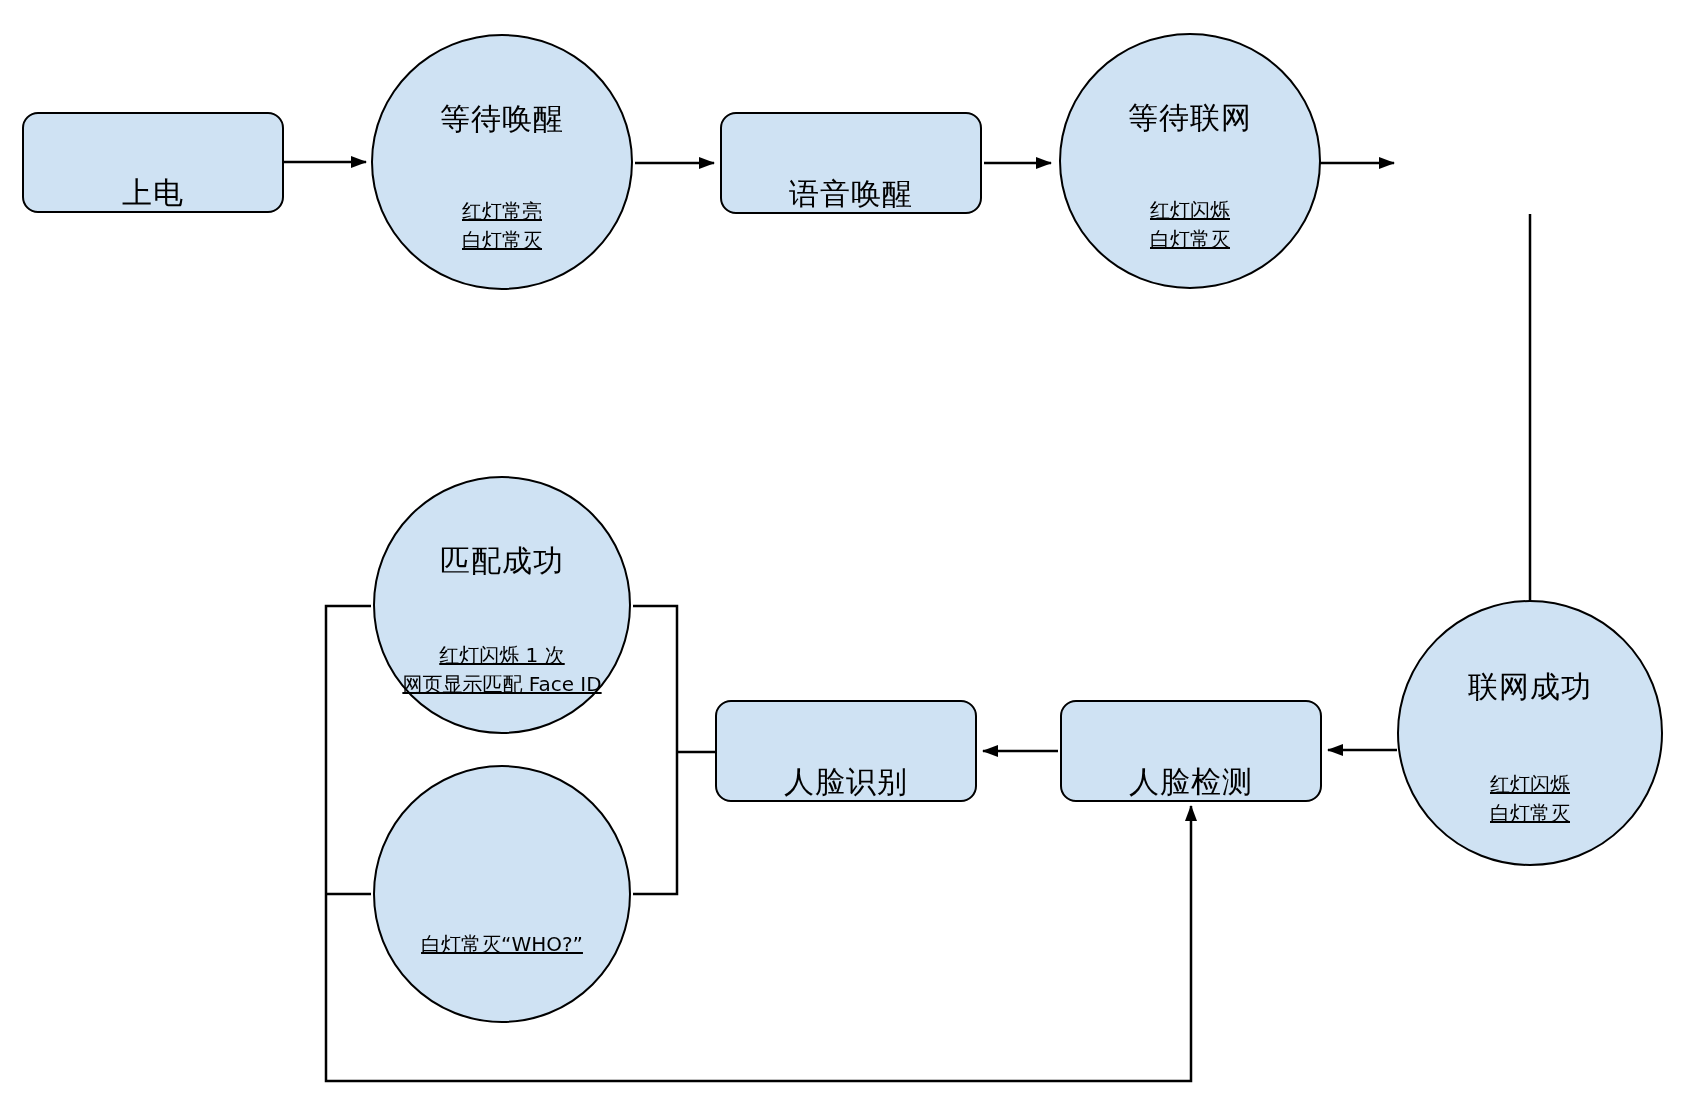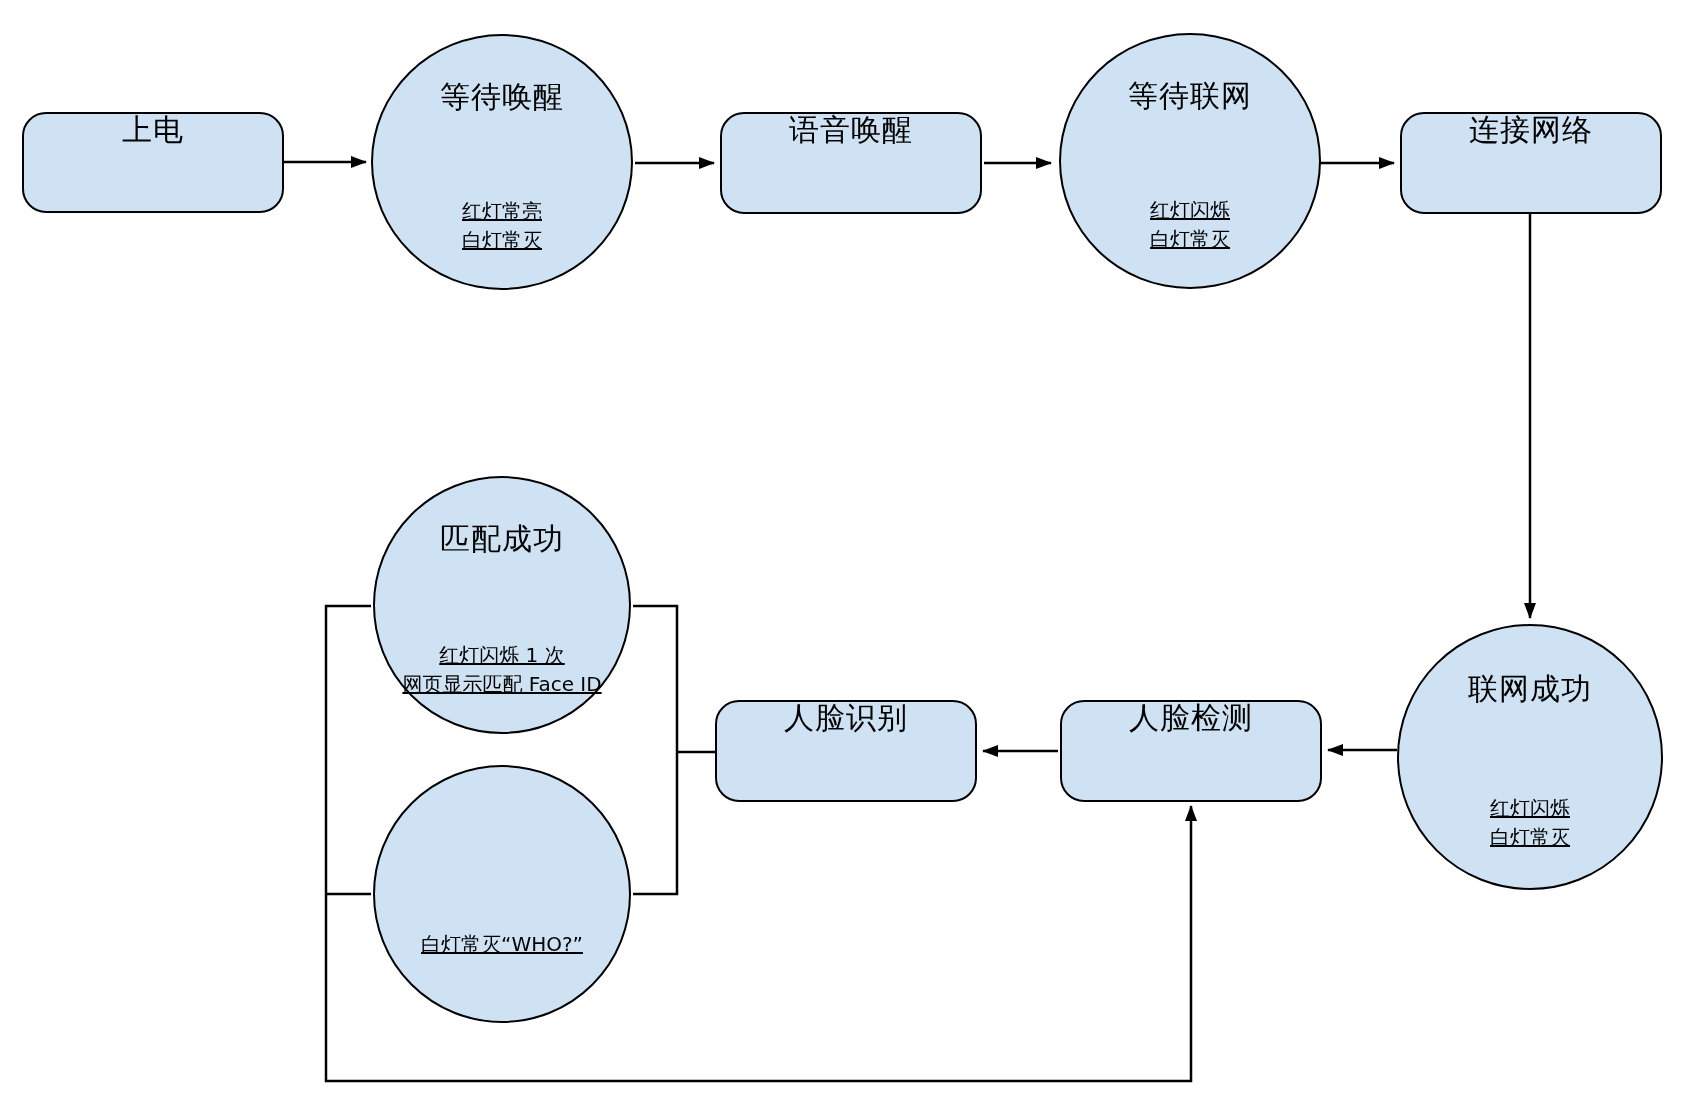--- a/index.html
+++ b/index.html
@@ -35,6 +35,7 @@
     text-align:center;
     white-space:nowrap;
     color:#000000;
+    margin-top:22px;
   }
   .circle .title{
     position:absolute;left:0;right:0;top:17%;

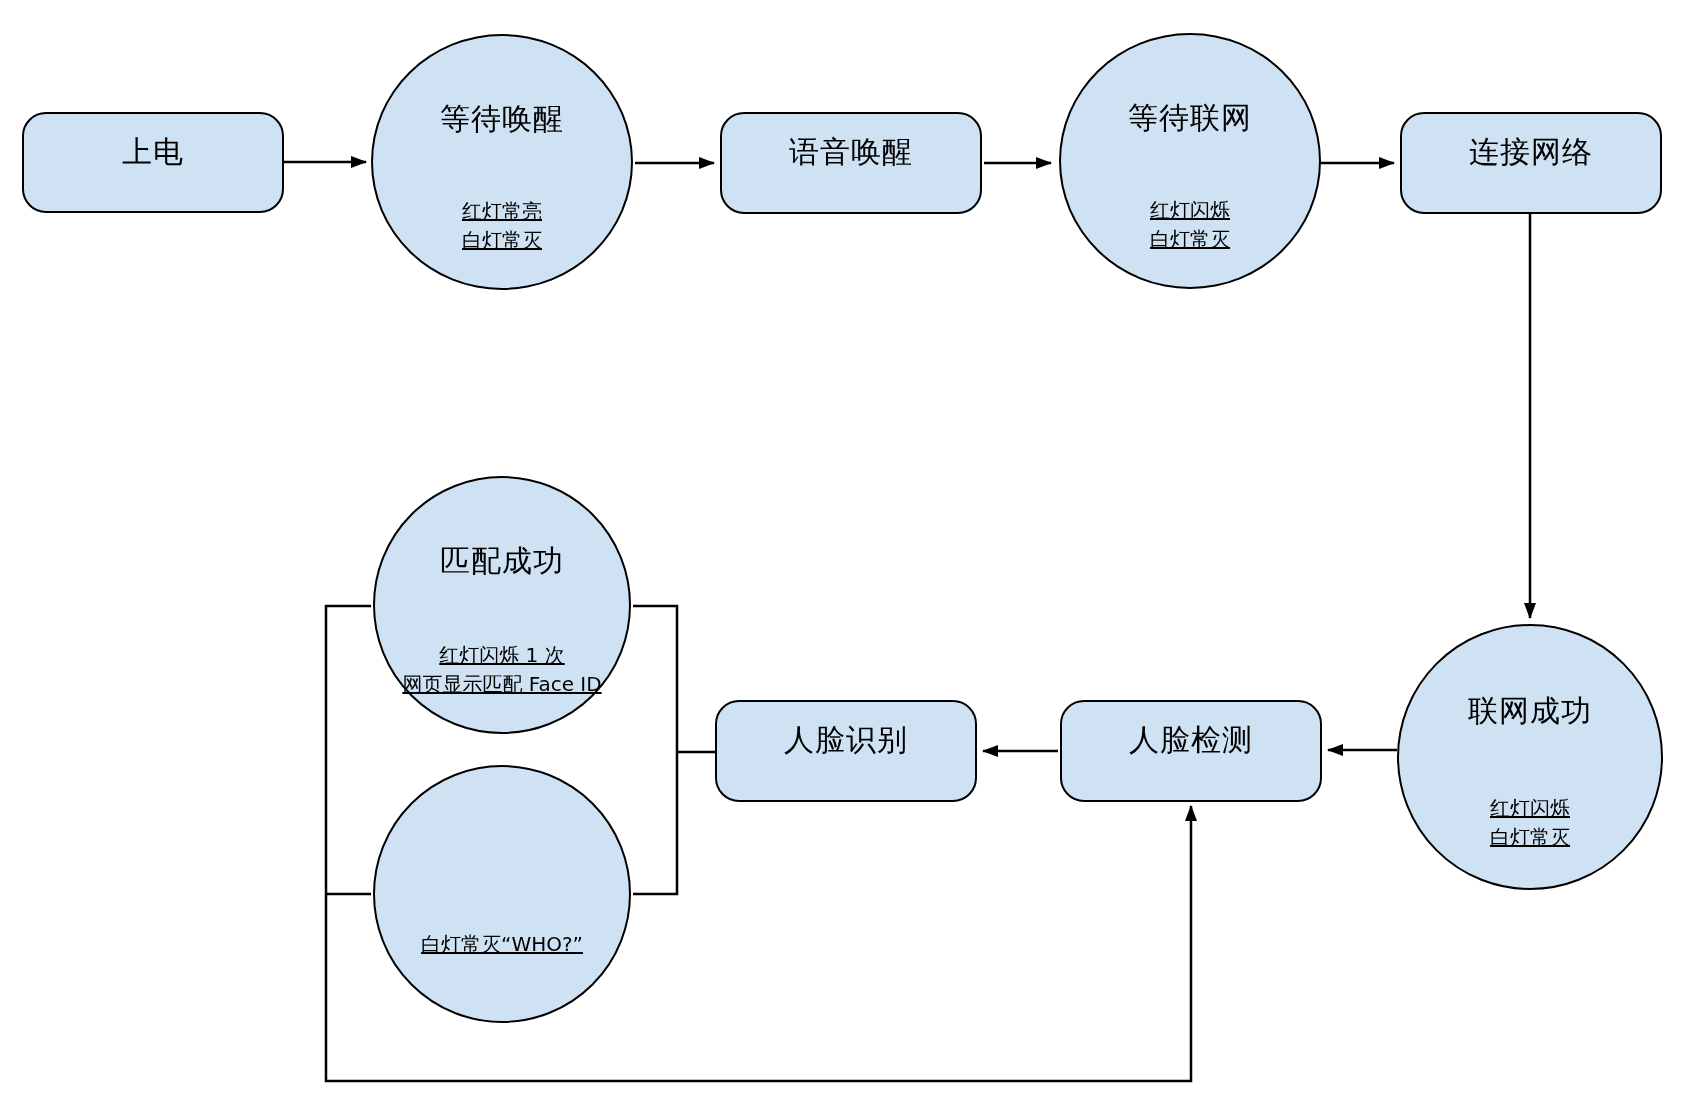--- a/index.html
+++ b/index.html
@@ -22,8 +22,8 @@
     box-sizing:border-box;
   }
   .node.box{
-    border-radius:24px;
-    display:flex;align-items:flex-start;justify-content:center;font-family:Liberation Mono, monospace;
+    border-radius:16px;
+    display:flex;align-items:flex-end;justify-content:center;
   }
   .node.circle{
     border-radius:50%;

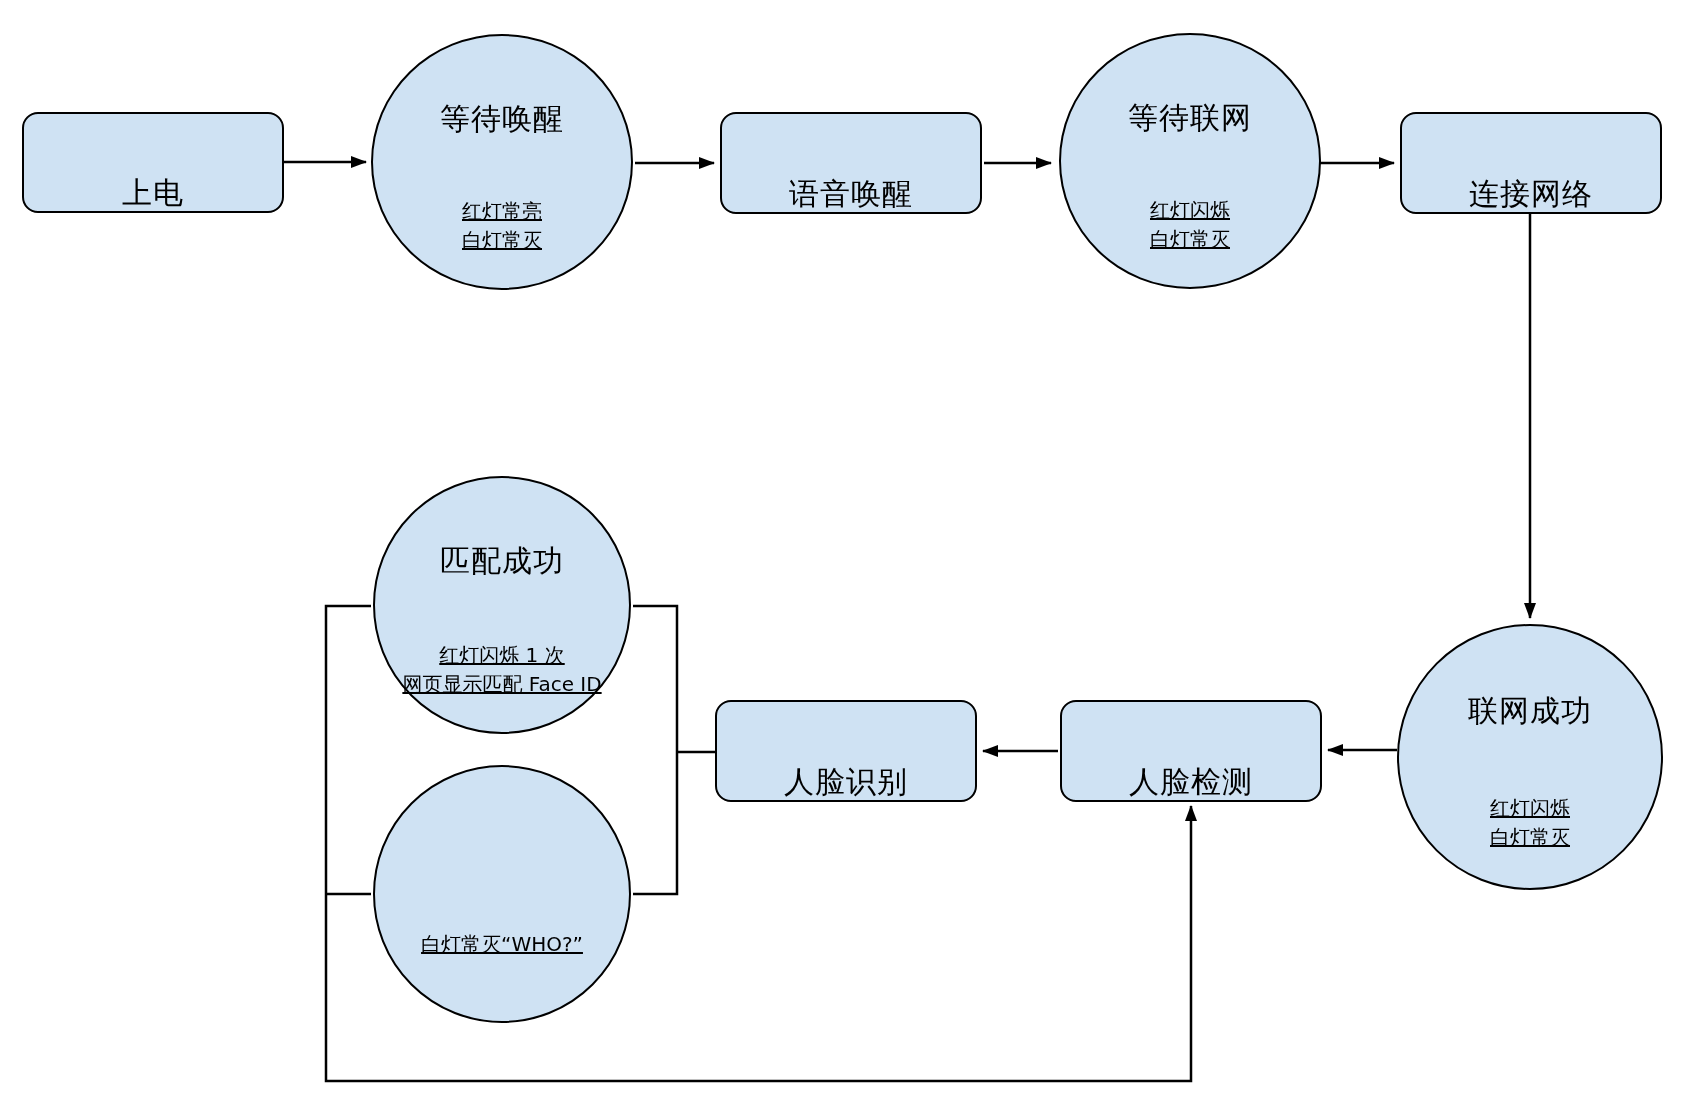--- a/index.html
+++ b/index.html
@@ -102,9 +102,6 @@
     </div>
   </div>
 
-  <div class="node box" style="left:1400px;top:112px;width:262px;height:102px">
-    <div class="title">连接网络</div>
-  </div>
 
   <div class="node circle" style="left:1397px;top:624px;width:266px;height:266px">
     <div class="title">联网成功</div>

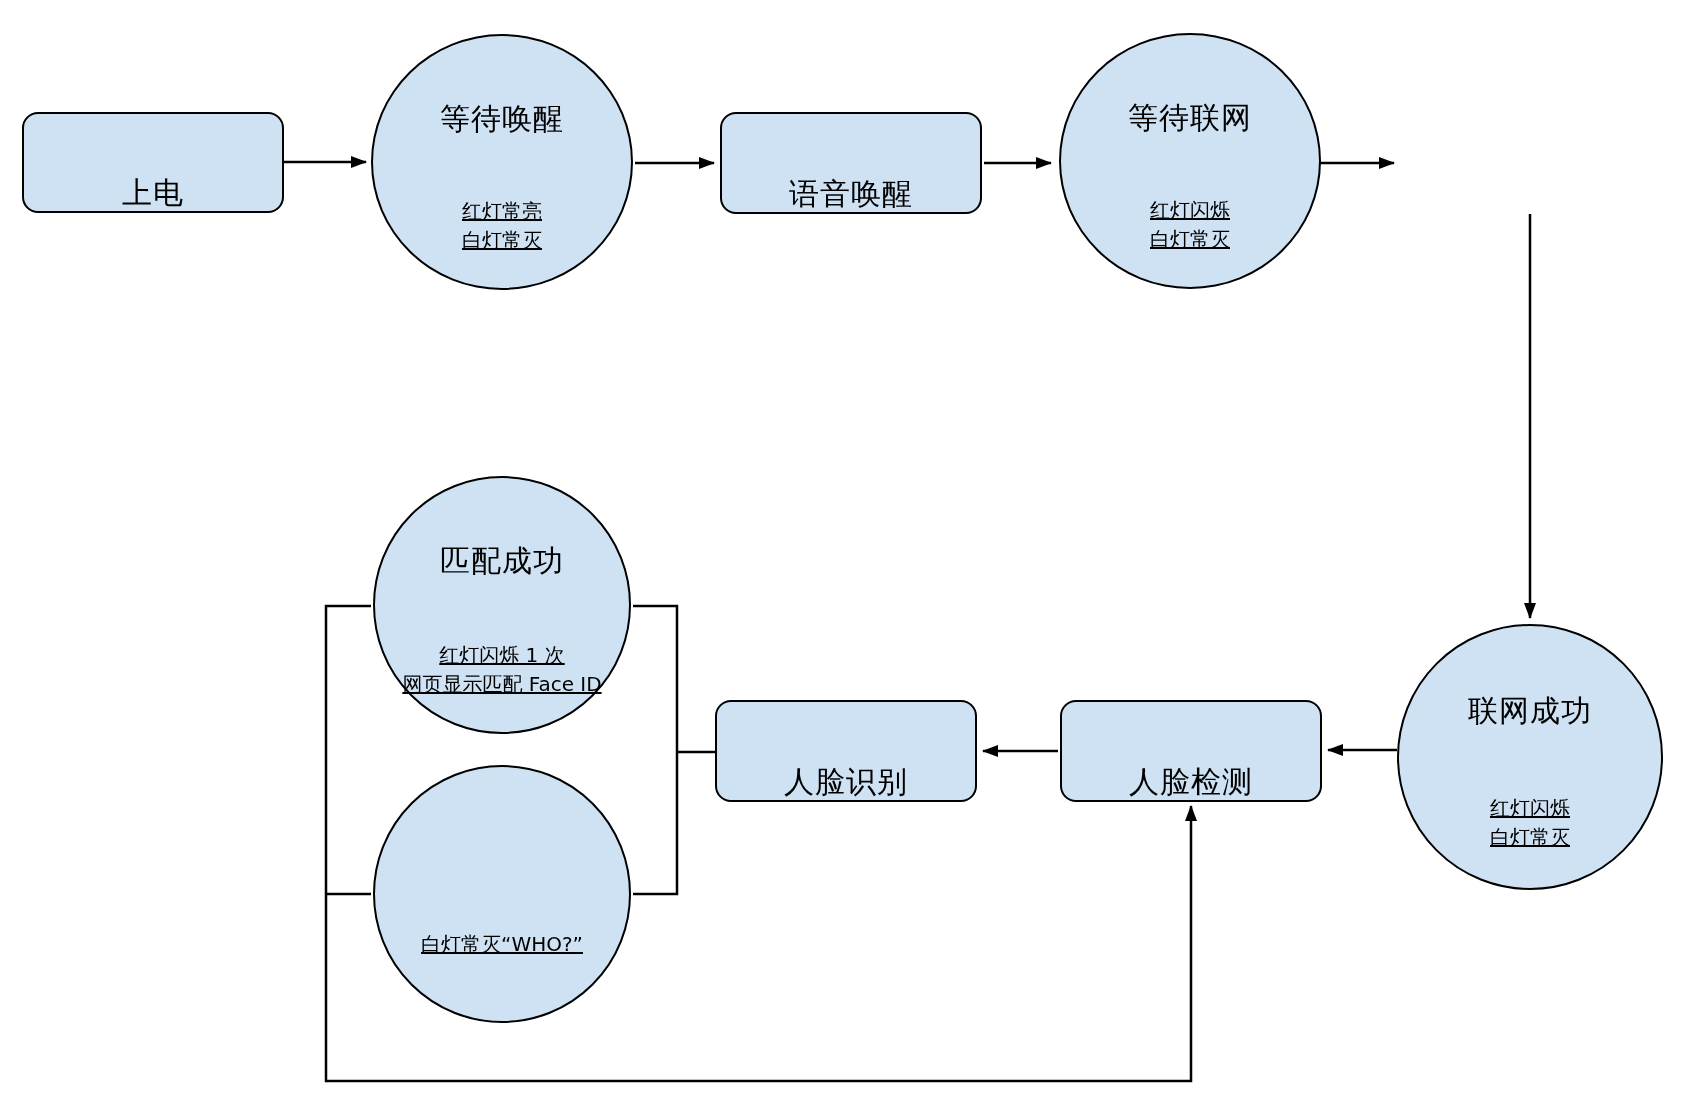--- a/index.html
+++ b/index.html
@@ -103,7 +103,7 @@
   </div>
 
 
-  <div class="node circle" style="left:1397px;top:624px;width:266px;height:266px">
+  <div class="node circle" style="left:1397px;top:600px;width:266px;height:266px">
     <div class="title">联网成功</div>
     <div class="sub">
       <div>红灯闪烁</div>

